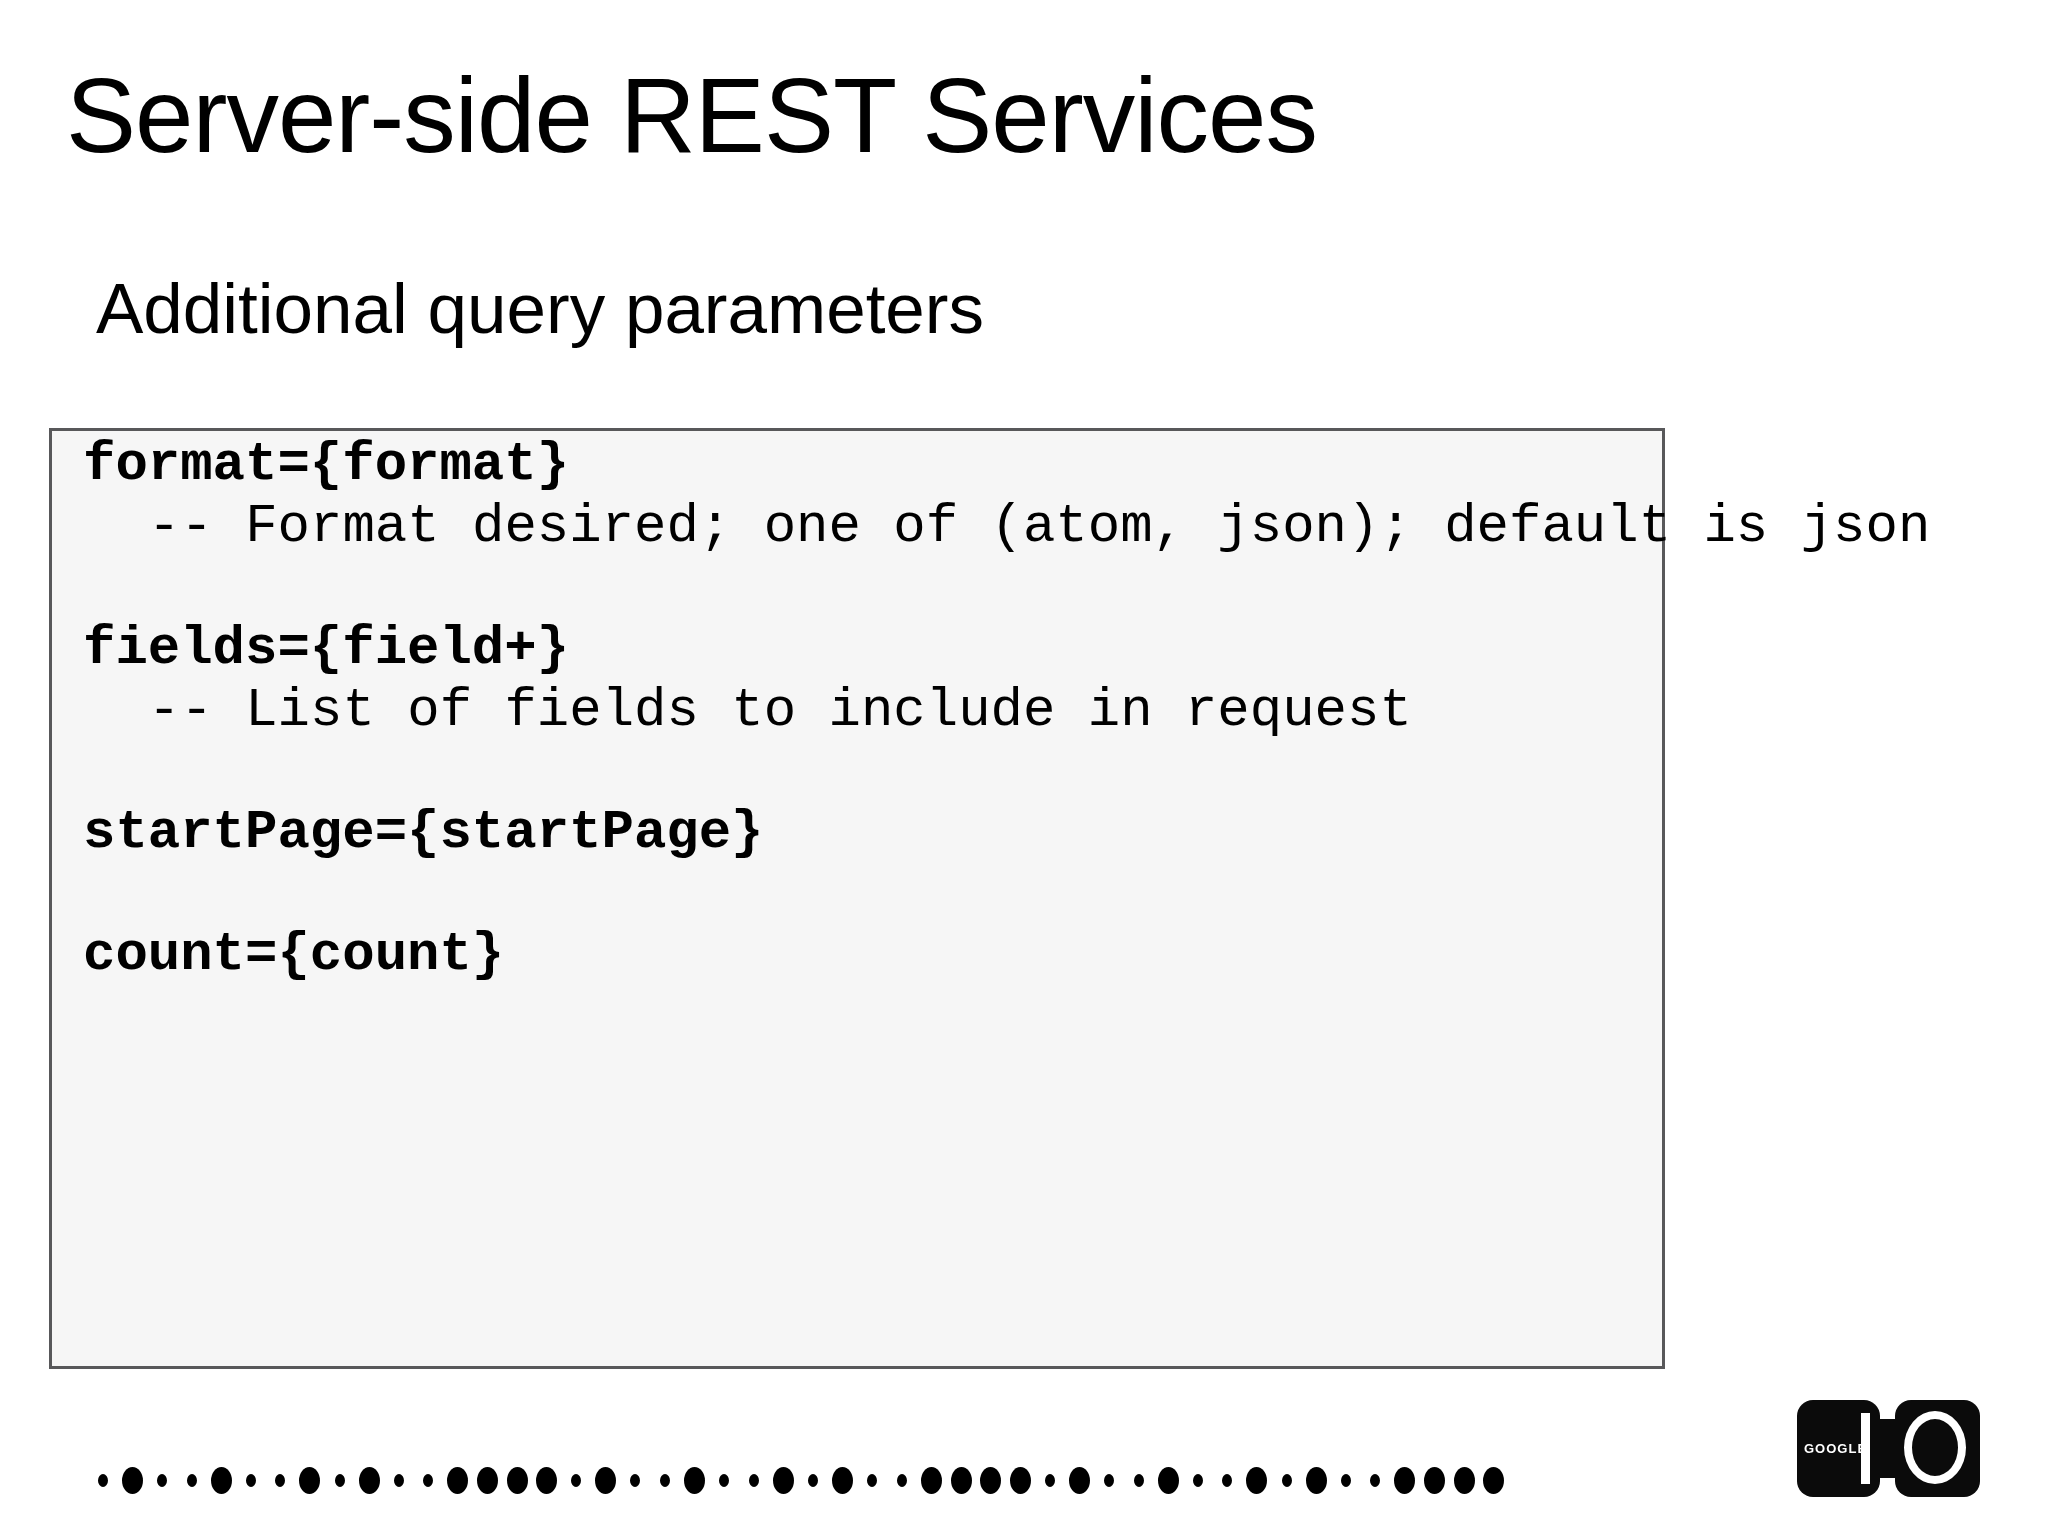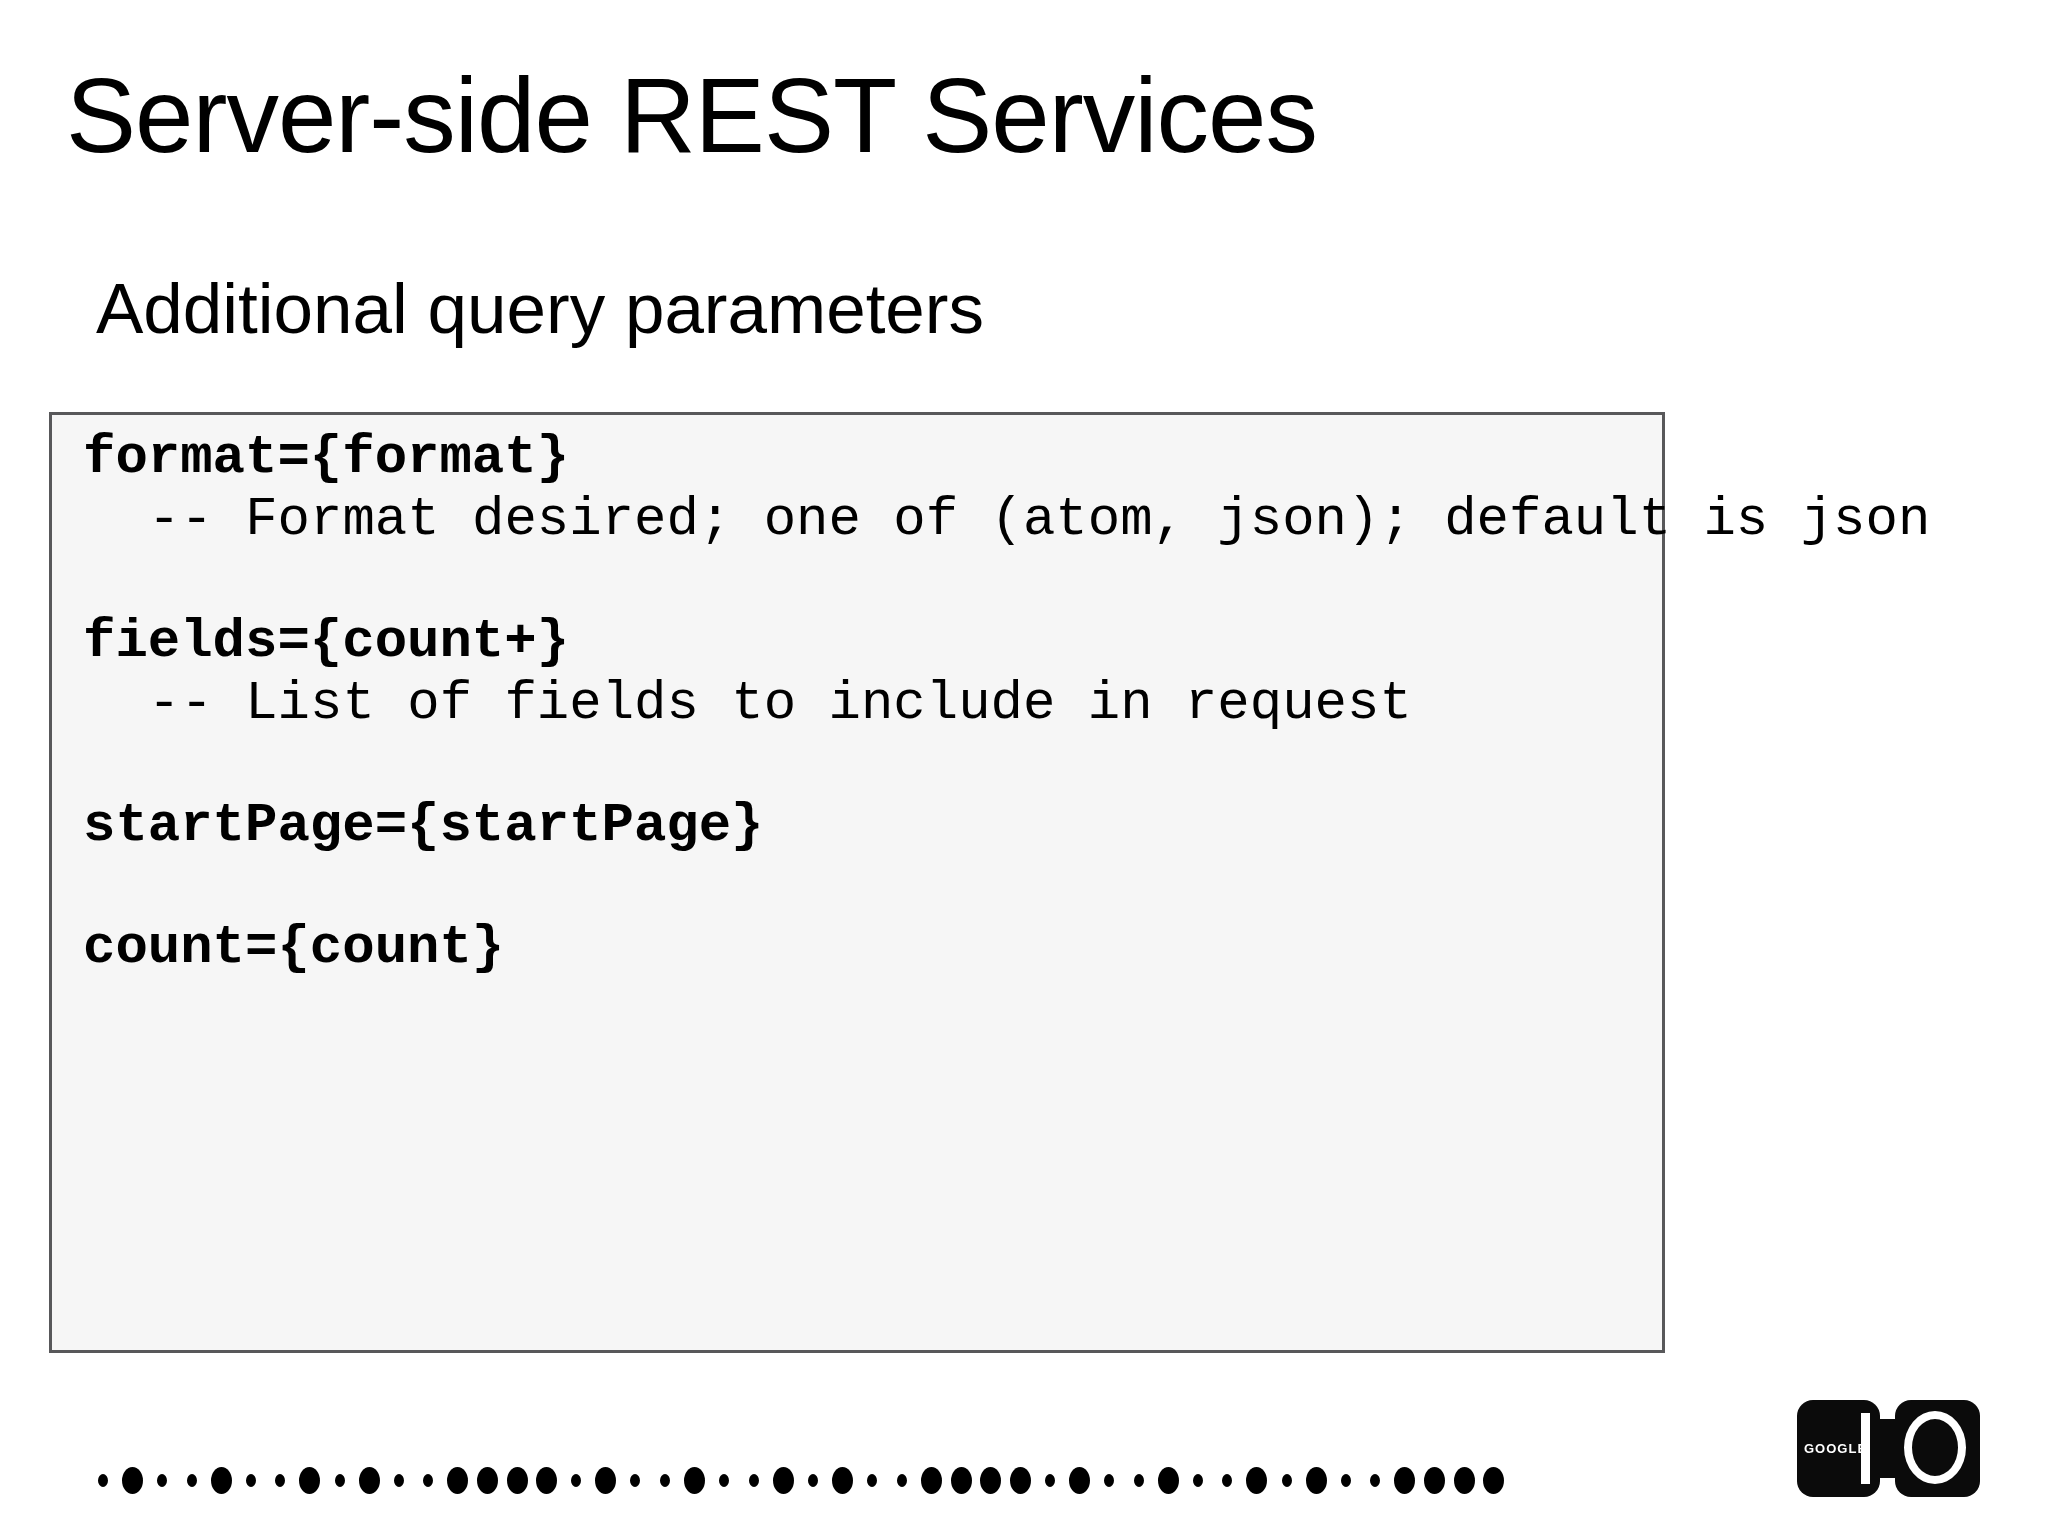--- a/index.html
+++ b/index.html
@@ -42,12 +42,12 @@
   .code-box {
     position: absolute;
     left: 49px;
-    top: 412px;
+    top: 428px;
     width: 1616px;
     height: 941px;
     background: var(--box-background);
     border: 3px solid var(--box-border);
-    padding: 12px 0 0 31px;
+    padding: 3px 0 0 31px;
     font-family: "Liberation Mono", "DejaVu Sans Mono", monospace;
   }
   .code-group { margin-bottom: 60px; }

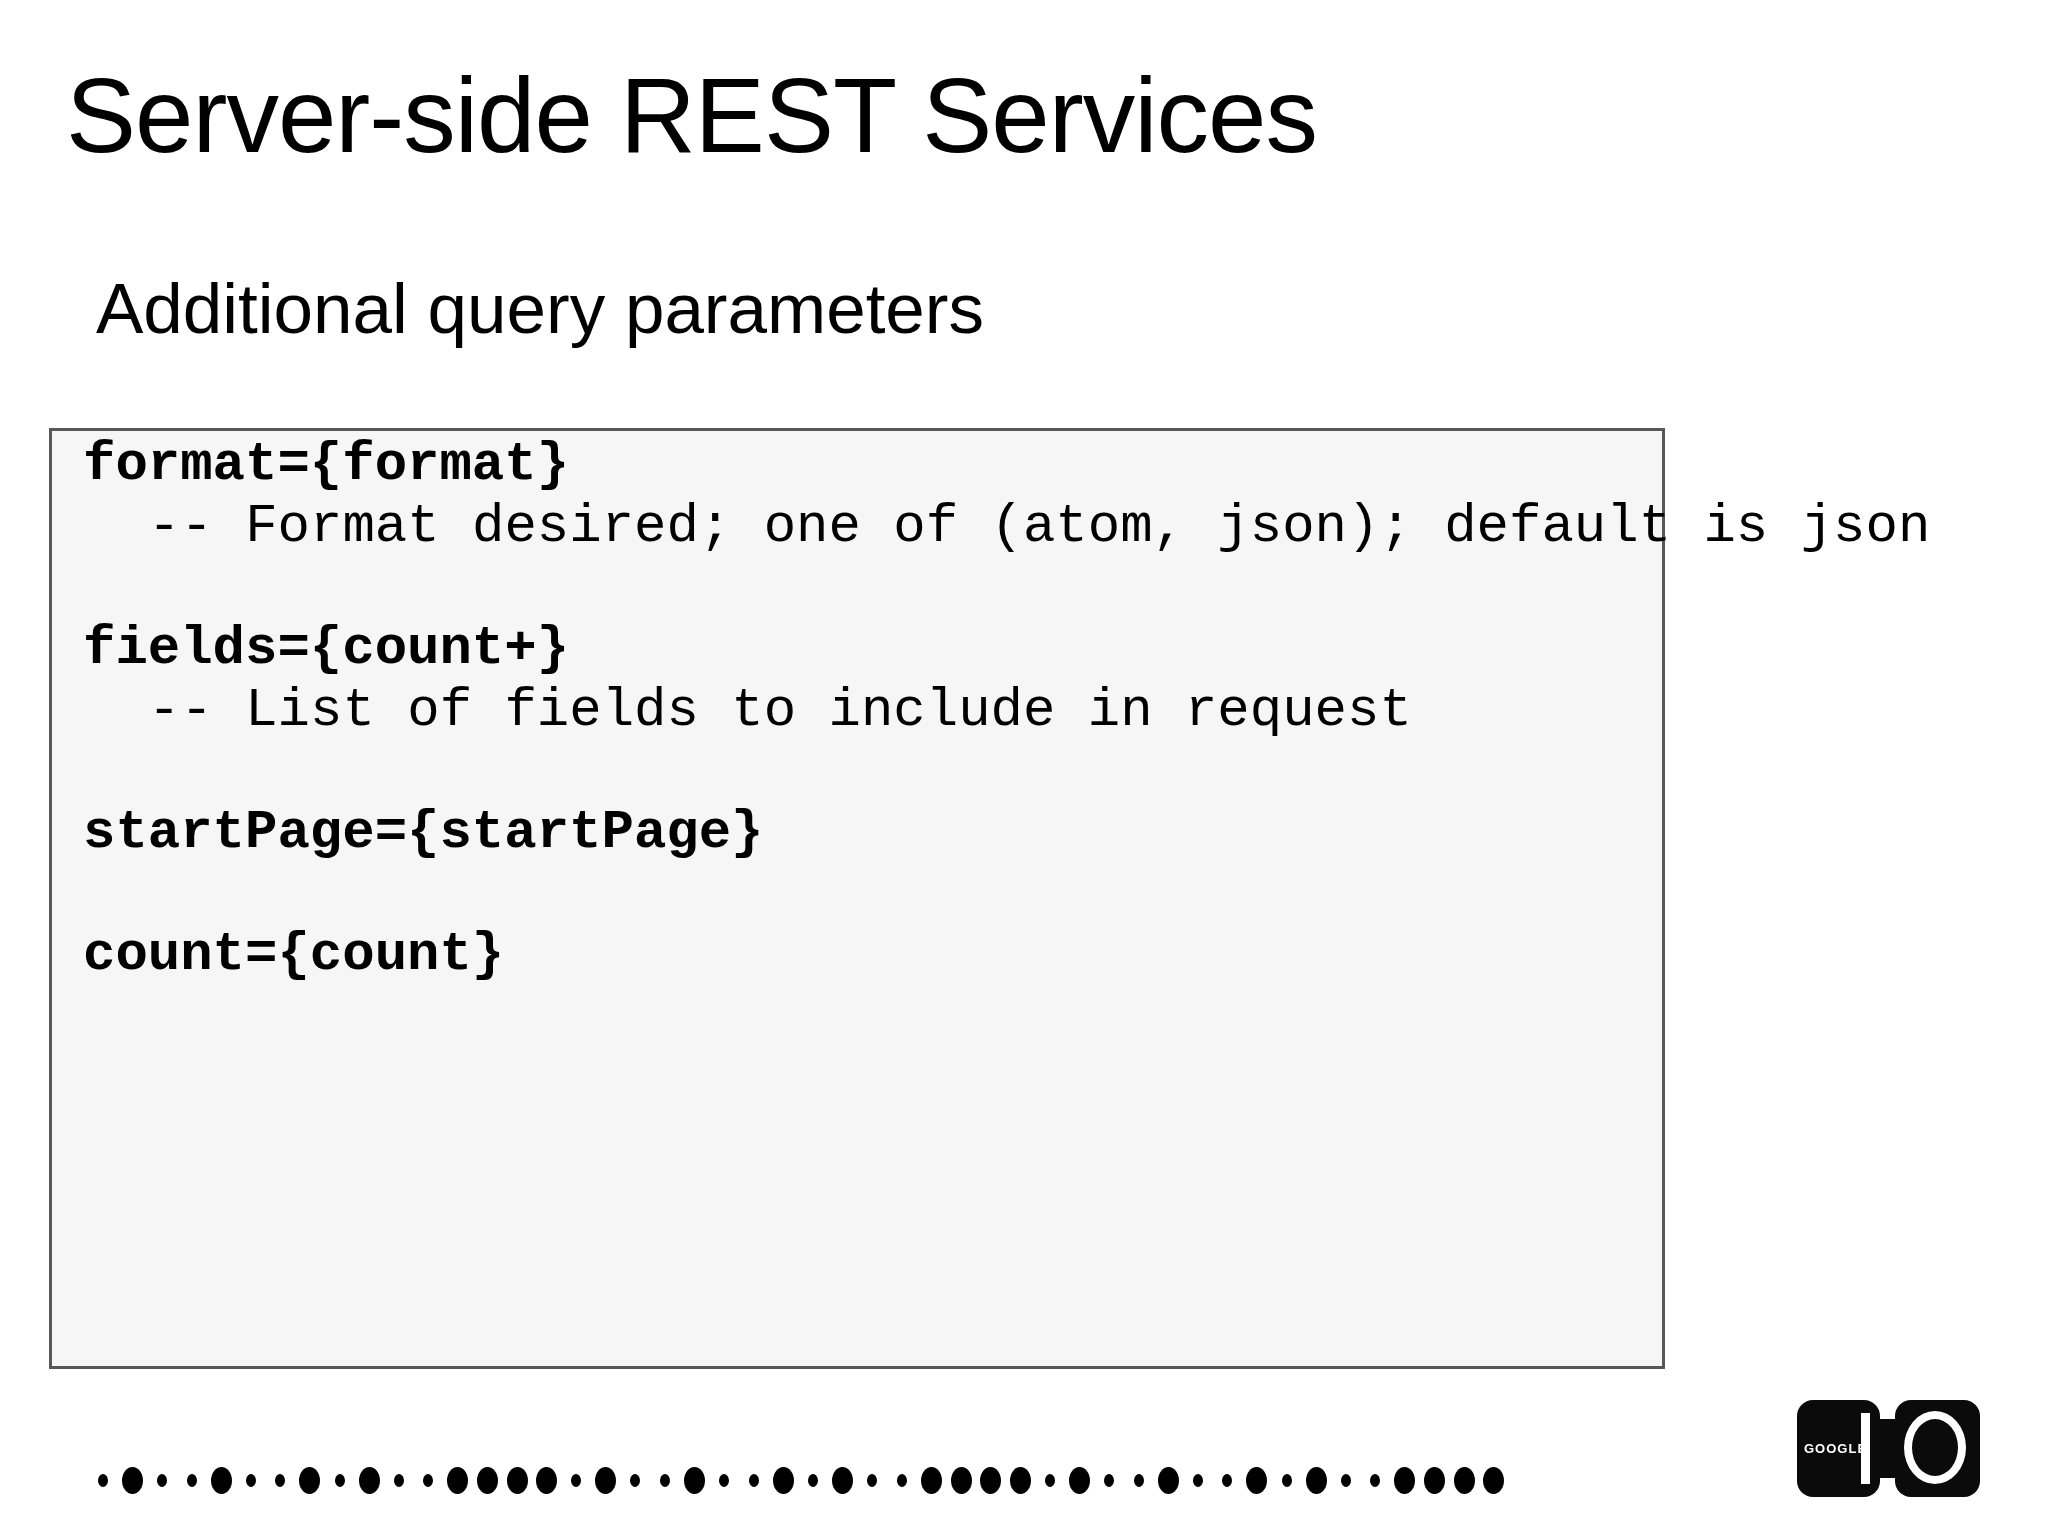--- a/index.html
+++ b/index.html
@@ -152,7 +152,7 @@
       <div class="code-desc">-- Format desired; one of (atom, json); default is json</div>
     </div>
     <div class="code-group">
-      <div class="code-param">fields={count+}</div>
+      <div class="code-param">fields={field+}</div>
       <div class="code-desc">-- List of fields to include in request</div>
     </div>
     <div class="code-group">

